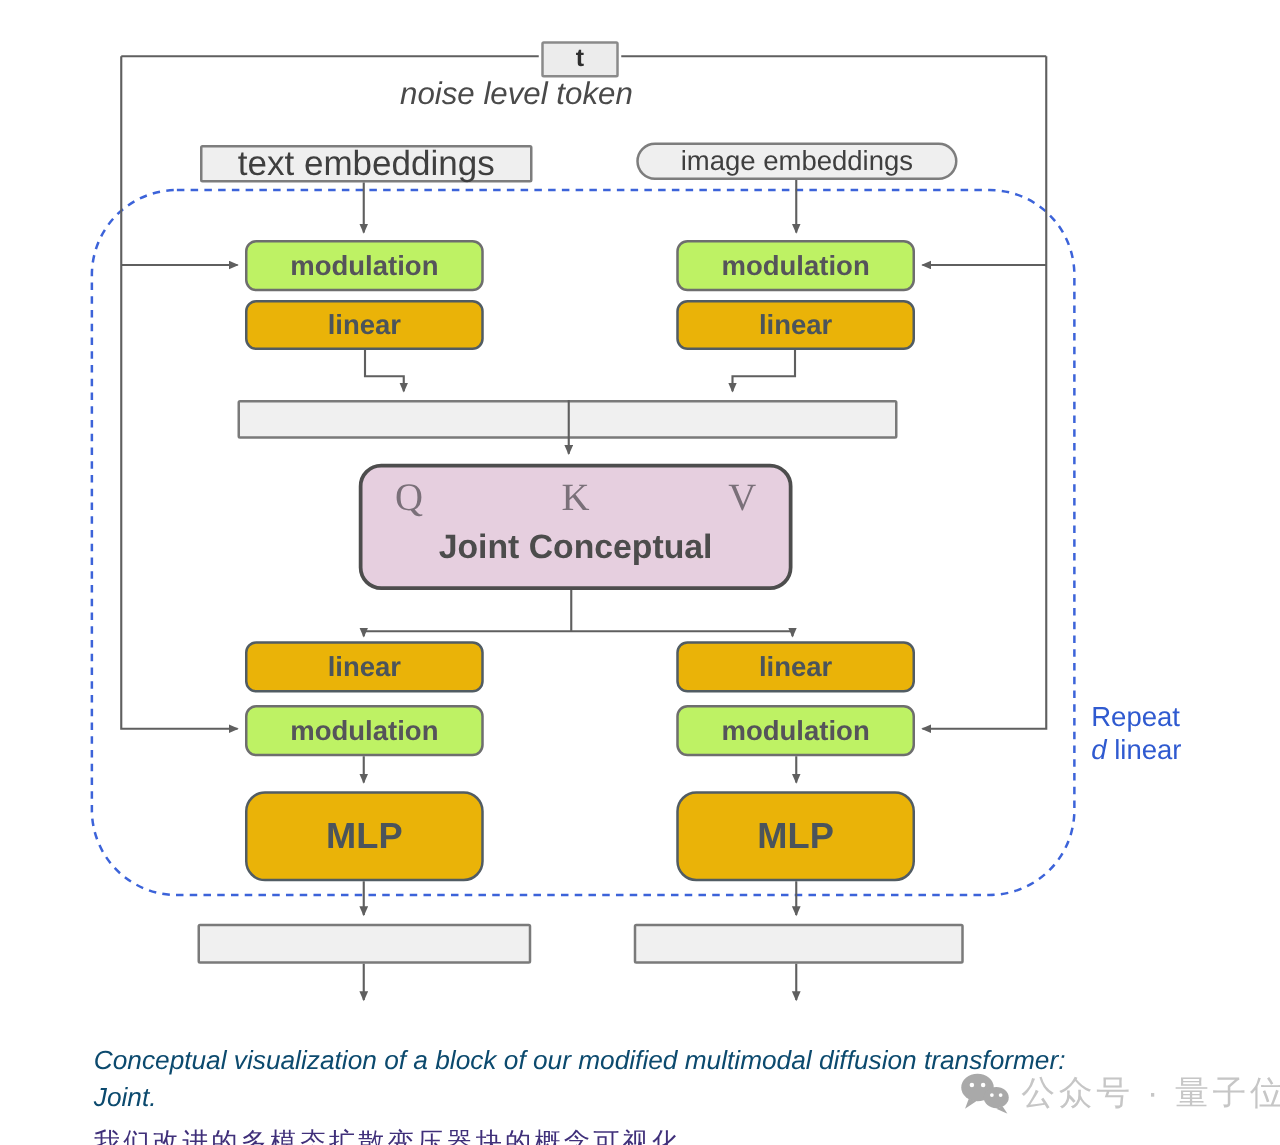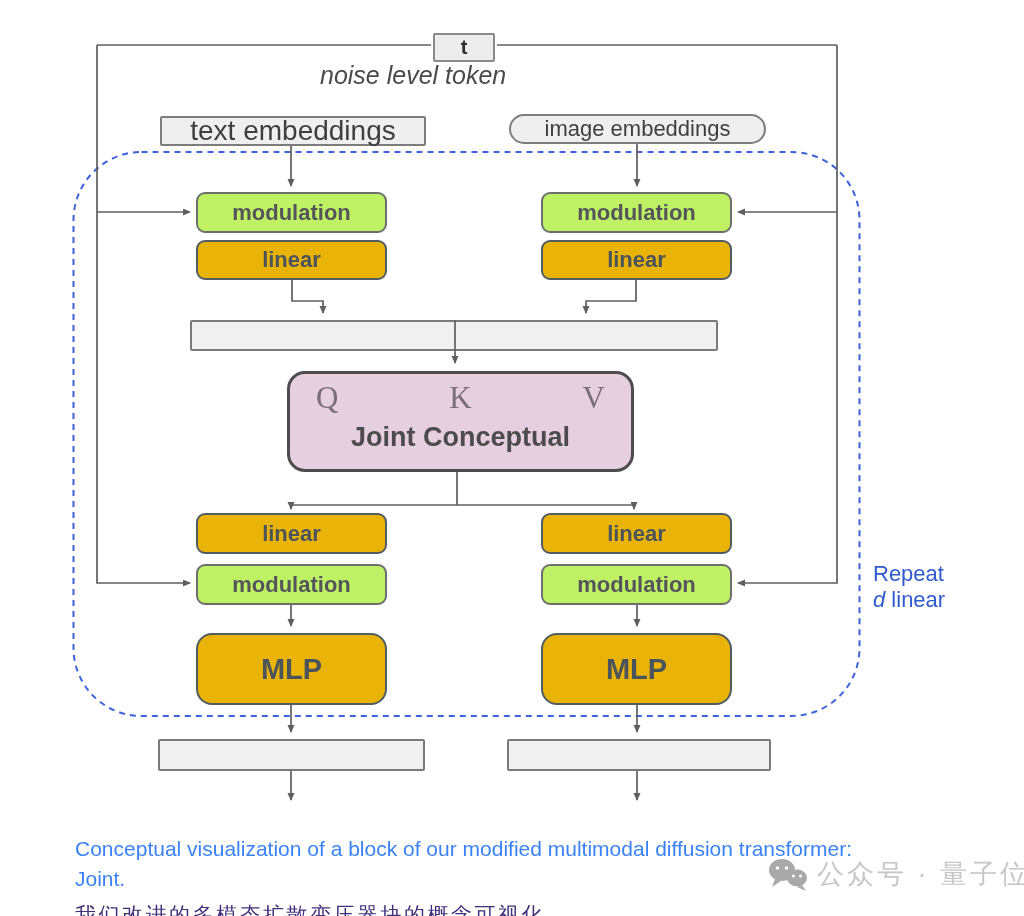--- a/index.html
+++ b/index.html
@@ -39,7 +39,7 @@
   }
   .caption{
     position:absolute;left:75px;top:834px;width:930px;
-    font-size:21px;line-height:30px;color:#3b82f6;z-index:2;
+    font-style:italic;font-size:21px;line-height:30px;color:#0c4a6e;z-index:2;
   }
   .watermark{
     position:absolute;left:768px;top:856px;display:flex;align-items:center;

